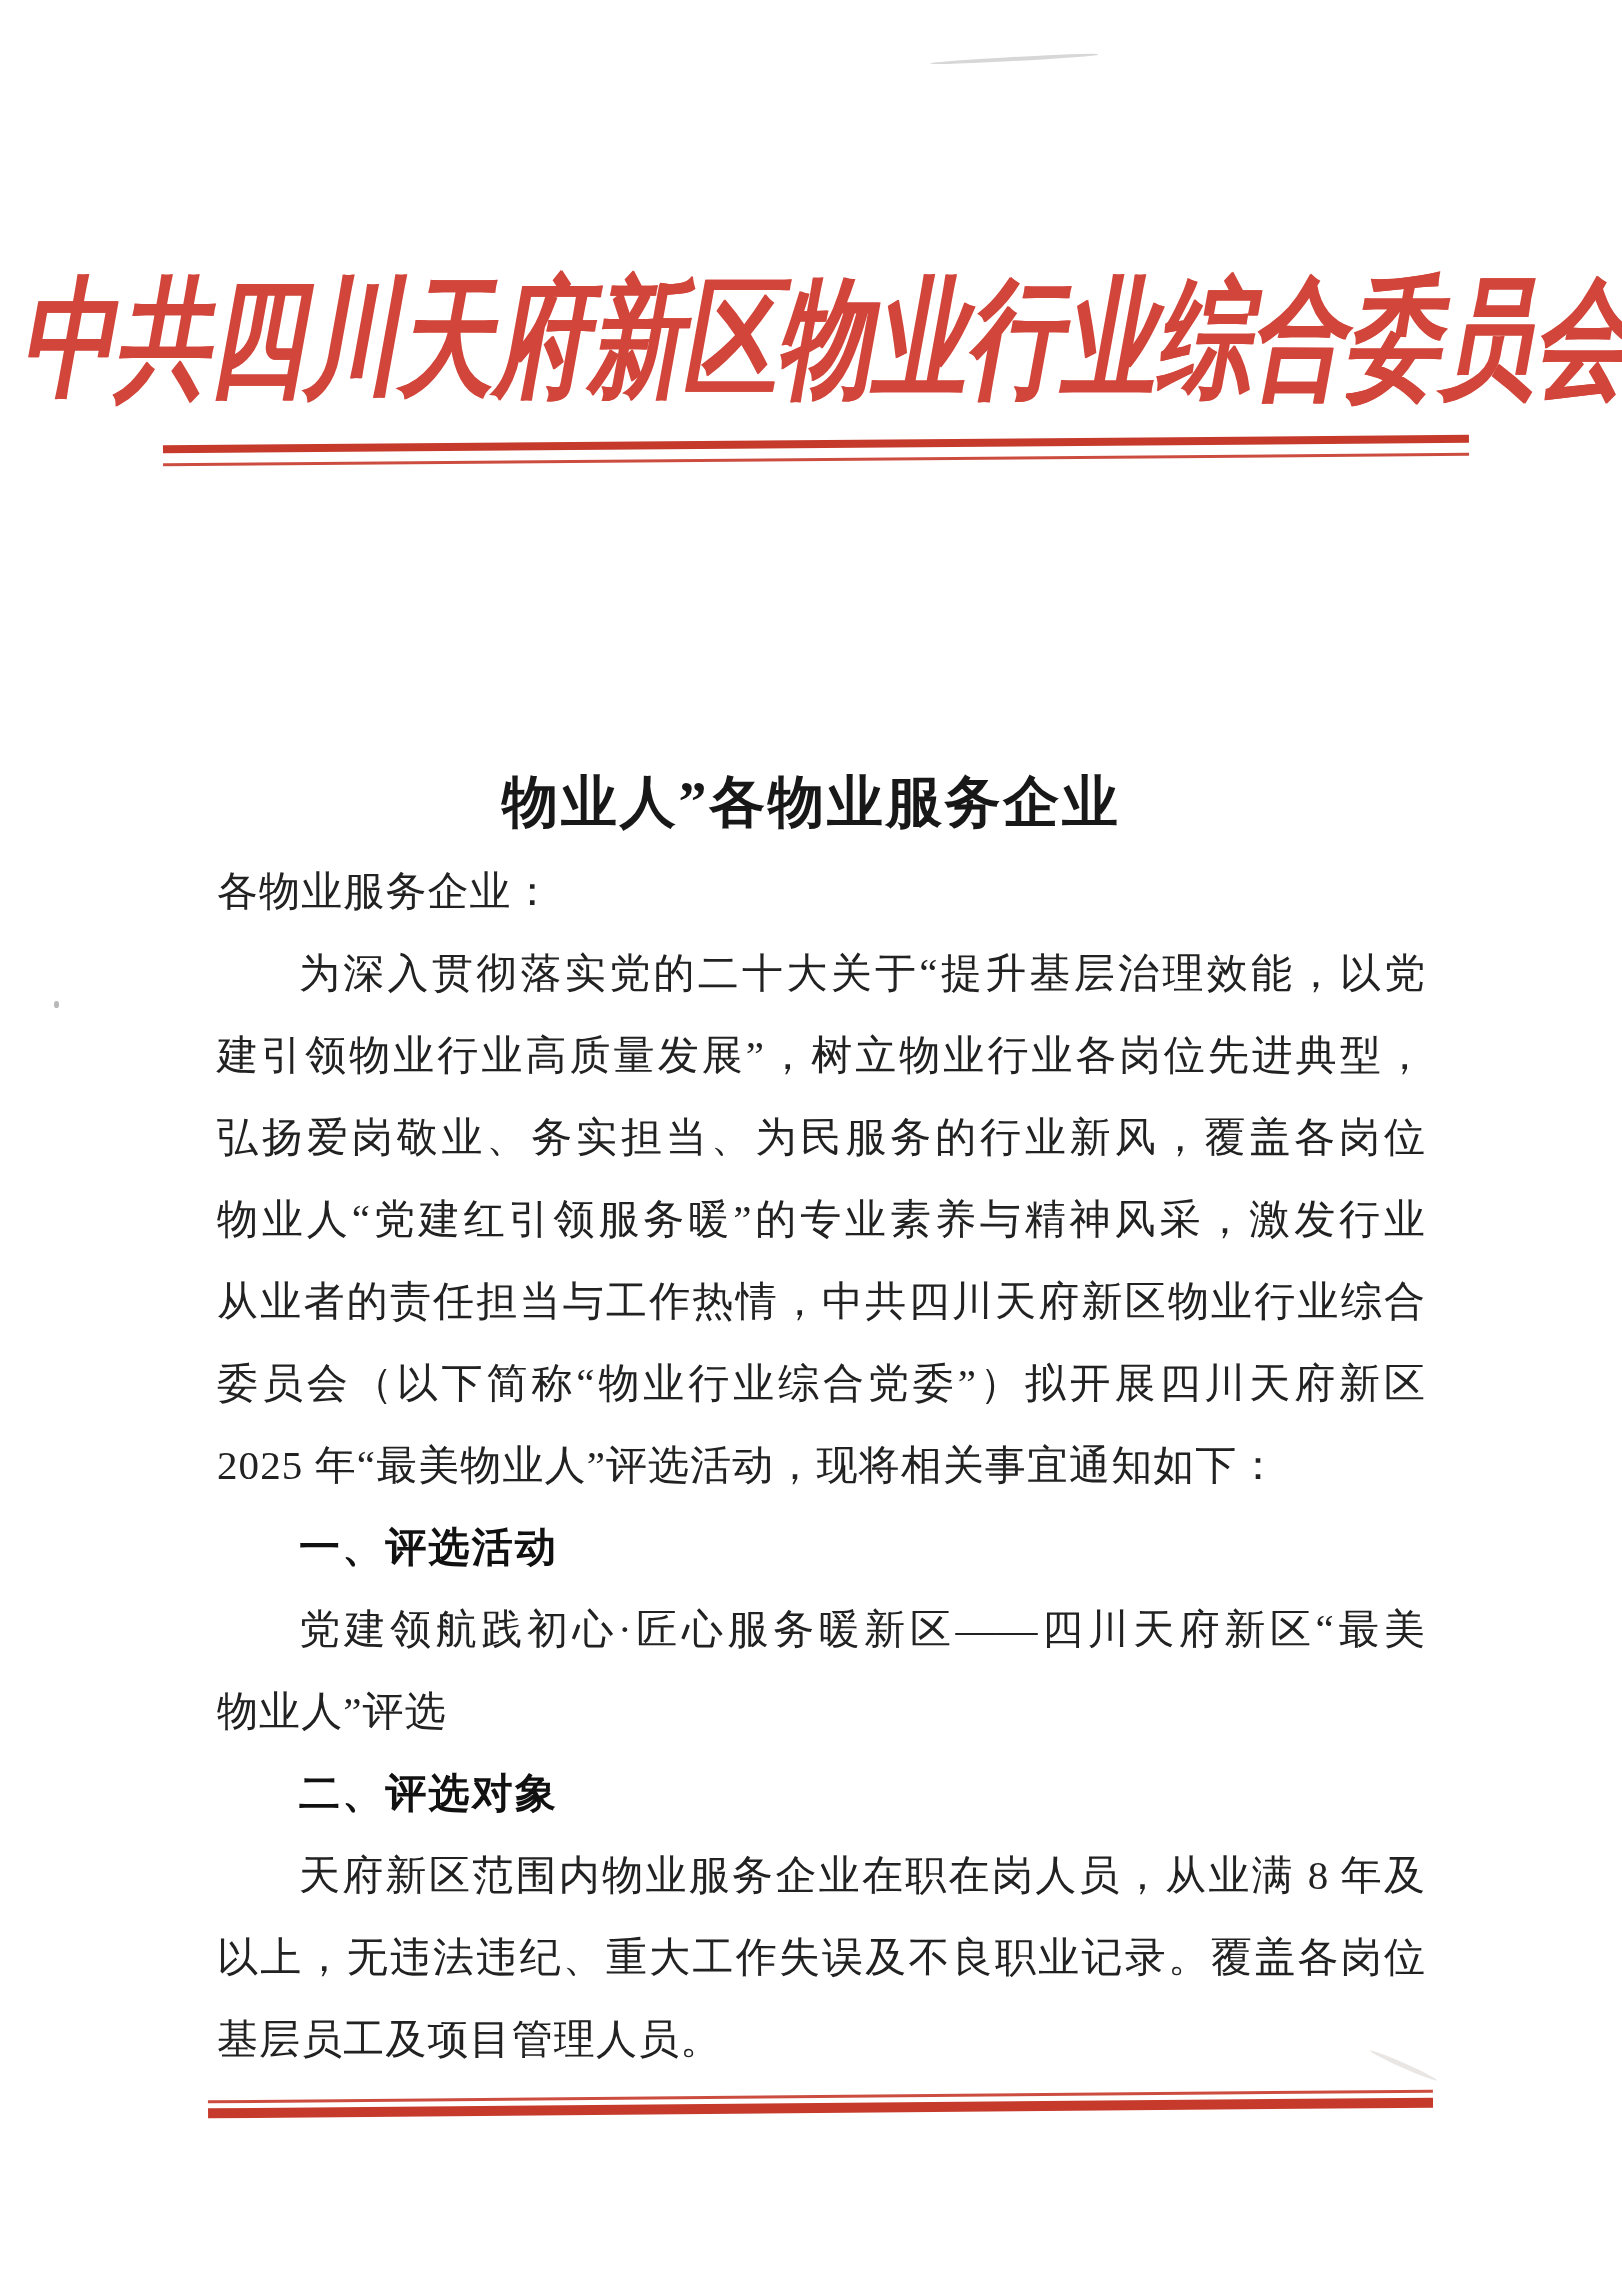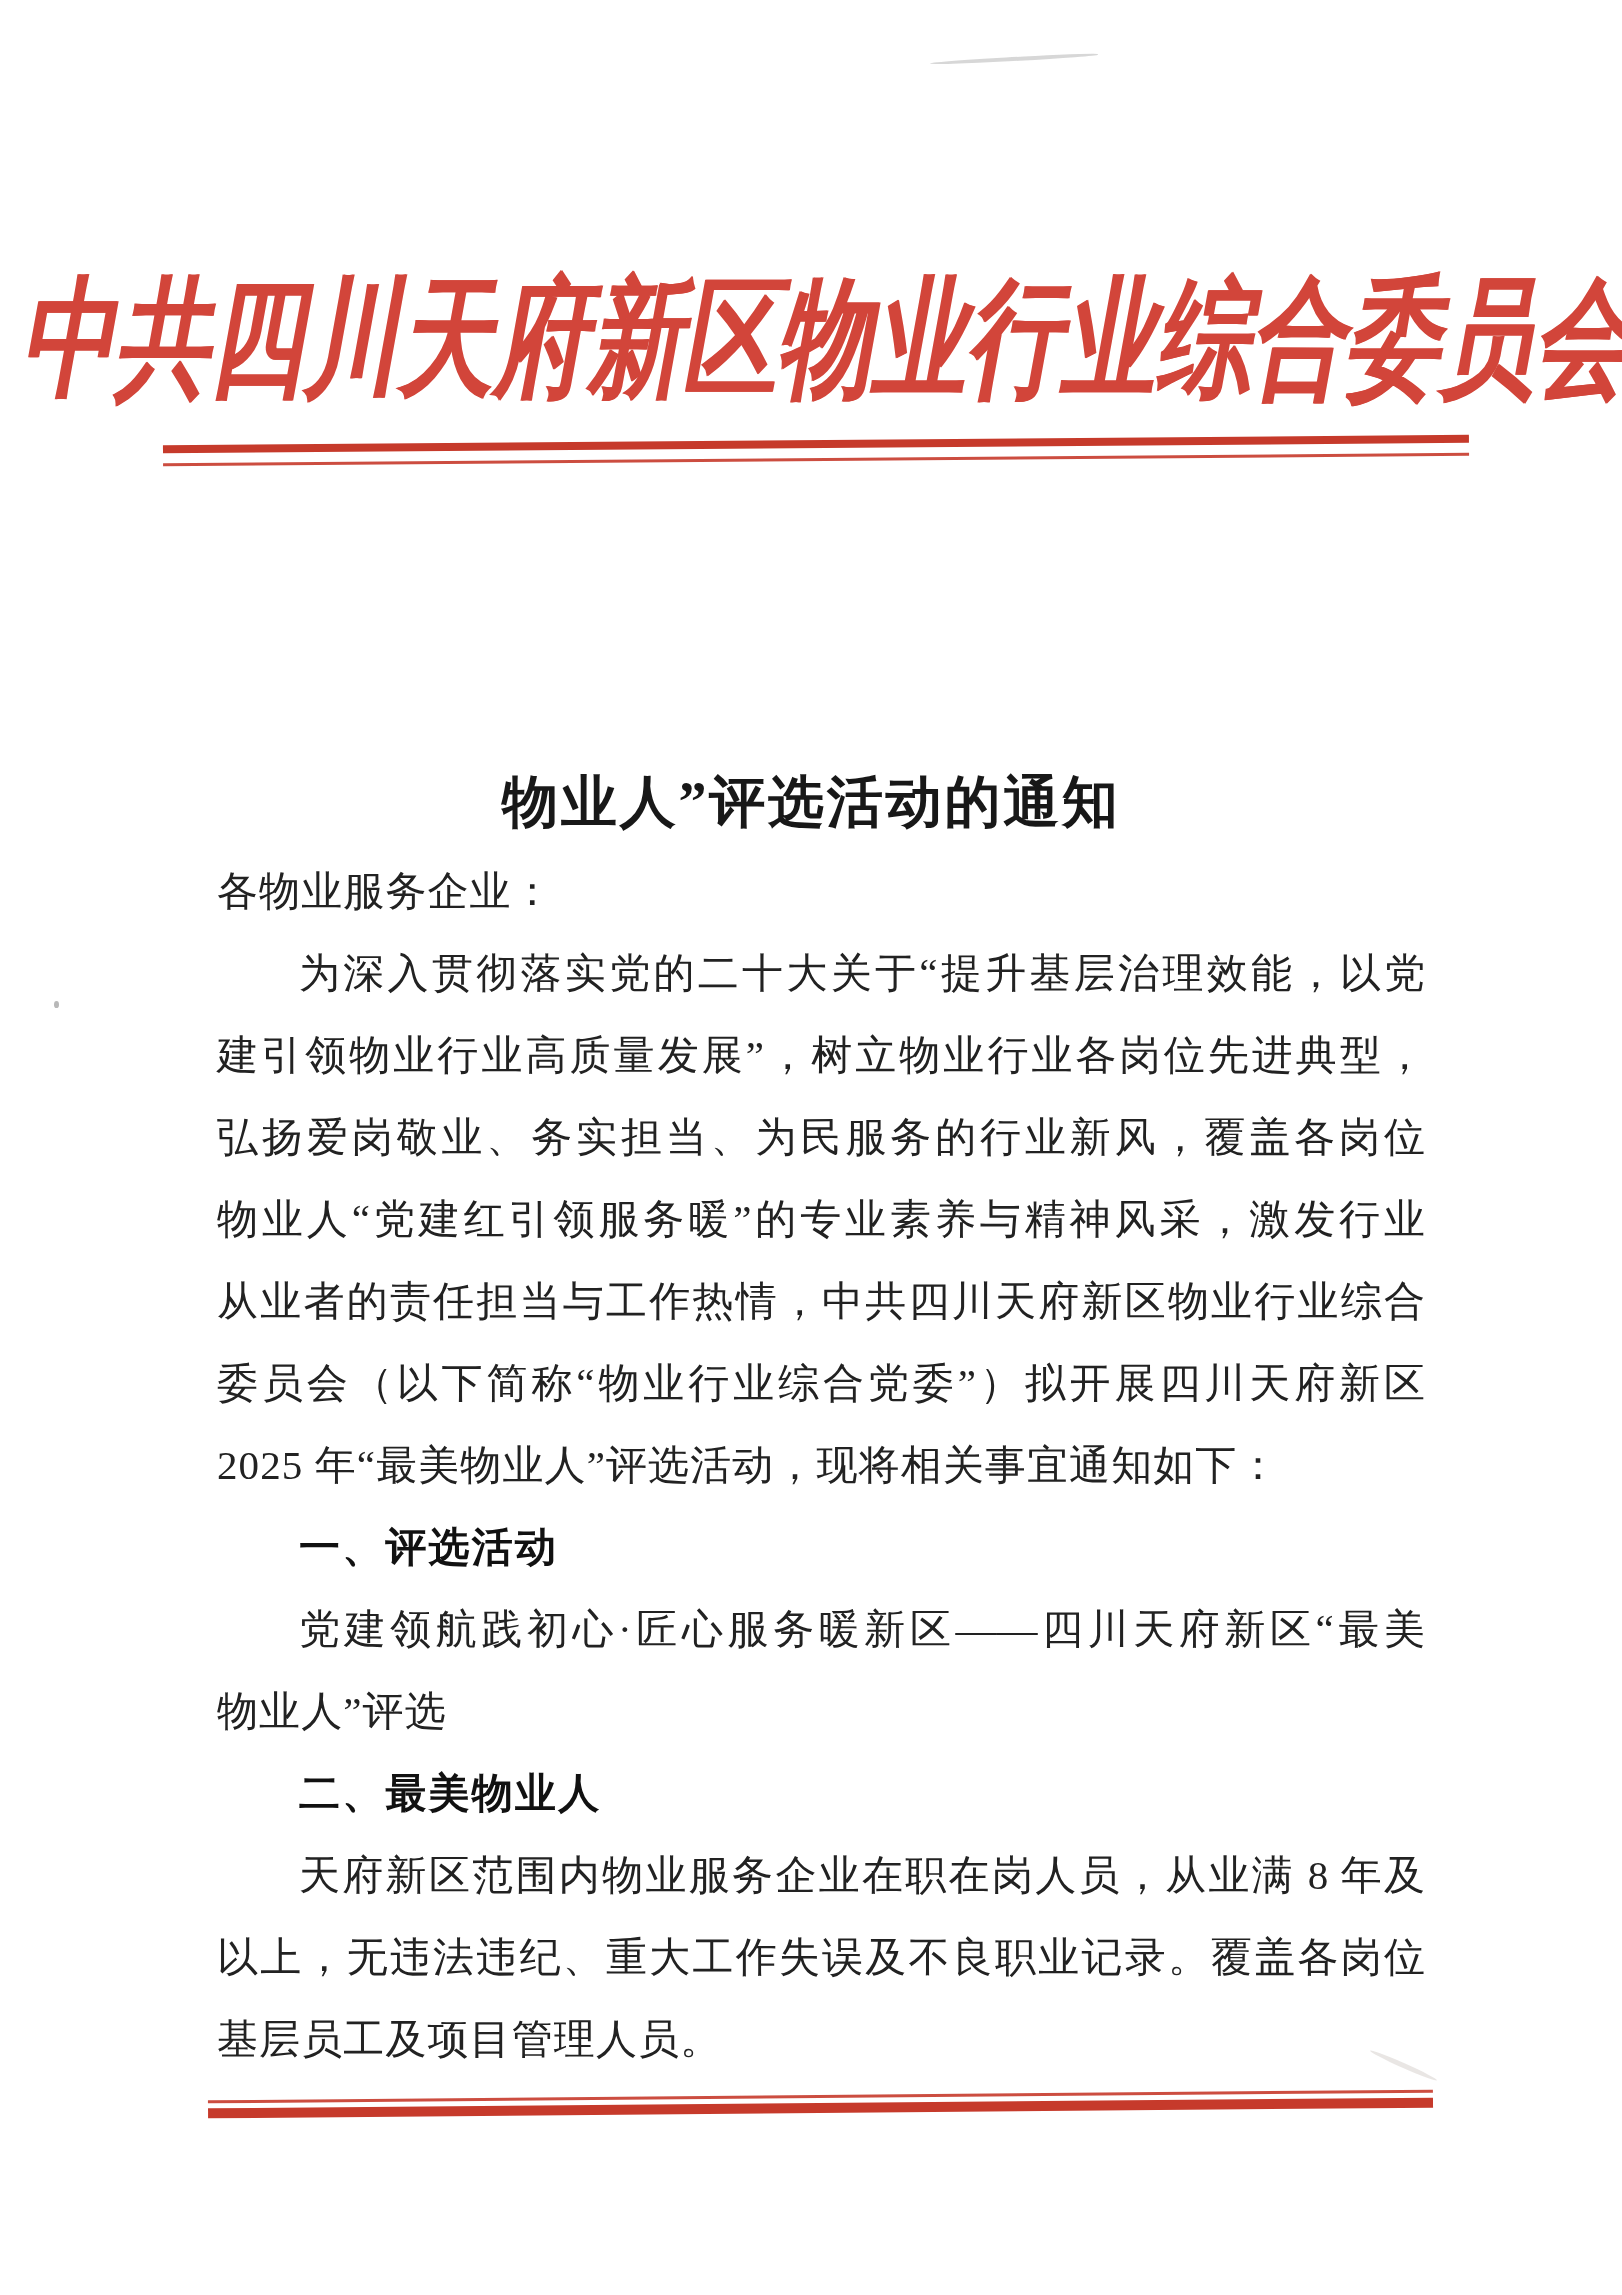--- a/index.html
+++ b/index.html
@@ -127,7 +127,7 @@
 </div>
 
 <div class="doc-title">
-  <div>物业人”评选活动的通知</div>
+  <div>物业人”各物业服务企业</div>
 </div>
 
 <div class="doc-body" id="doc-body">

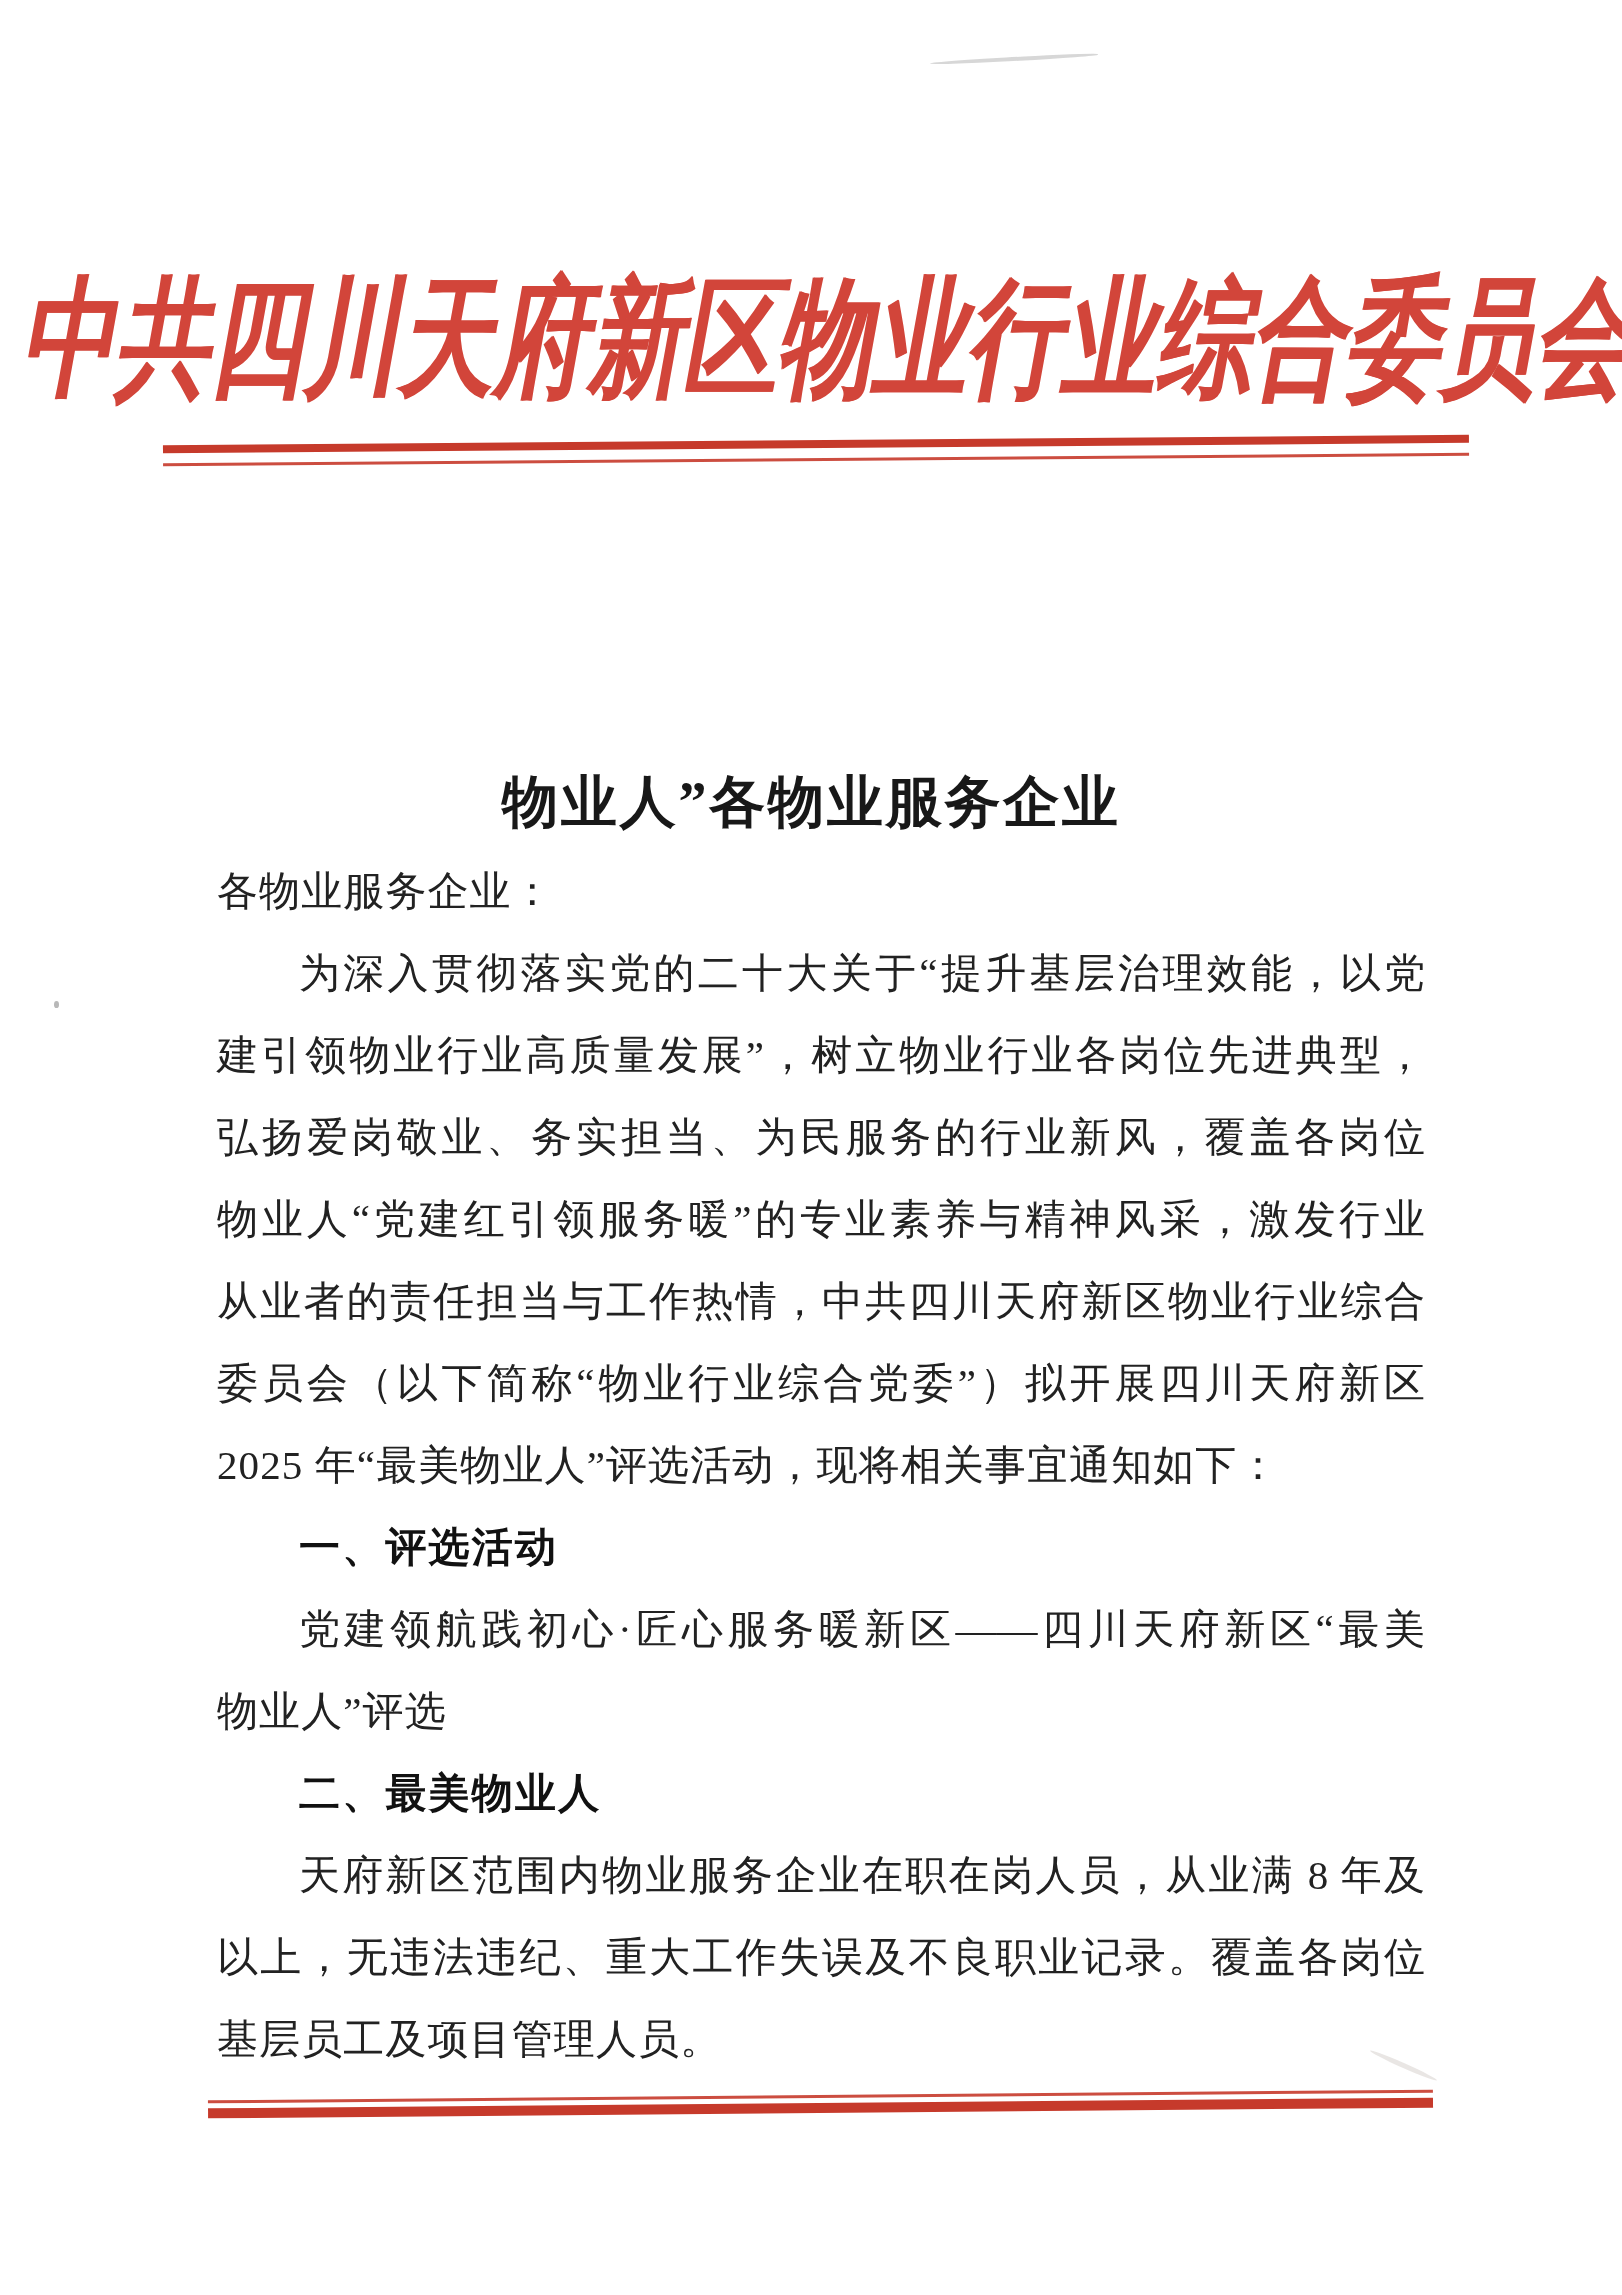--- a/index.html
+++ b/index.html
@@ -142,7 +142,7 @@
     <div class="body-line indent heading">一、评选活动</div>
     <div class="body-line indent justify">党建领航践初心·匠心服务暖新区——四川天府新区“最美</div>
     <div class="body-line">物业人”评选</div>
-    <div class="body-line indent heading">二、最美物业人</div>
+    <div class="body-line indent heading">二、评选对象</div>
     <div class="body-line indent justify">天府新区范围内物业服务企业在职在岗人员，从业满 8 年及</div>
     <div class="body-line justify">以上，无违法违纪、重大工作失误及不良职业记录。覆盖各岗位</div>
     <div class="body-line">基层员工及项目管理人员。</div>

